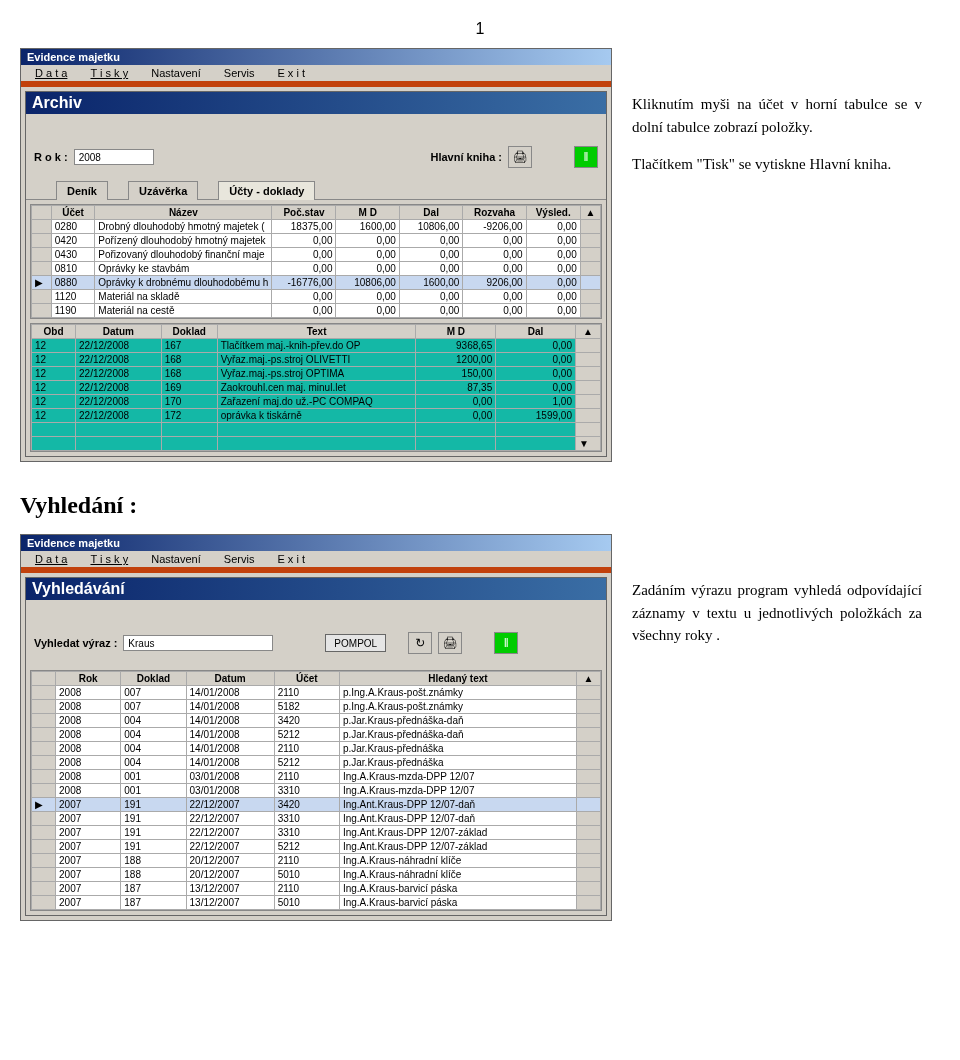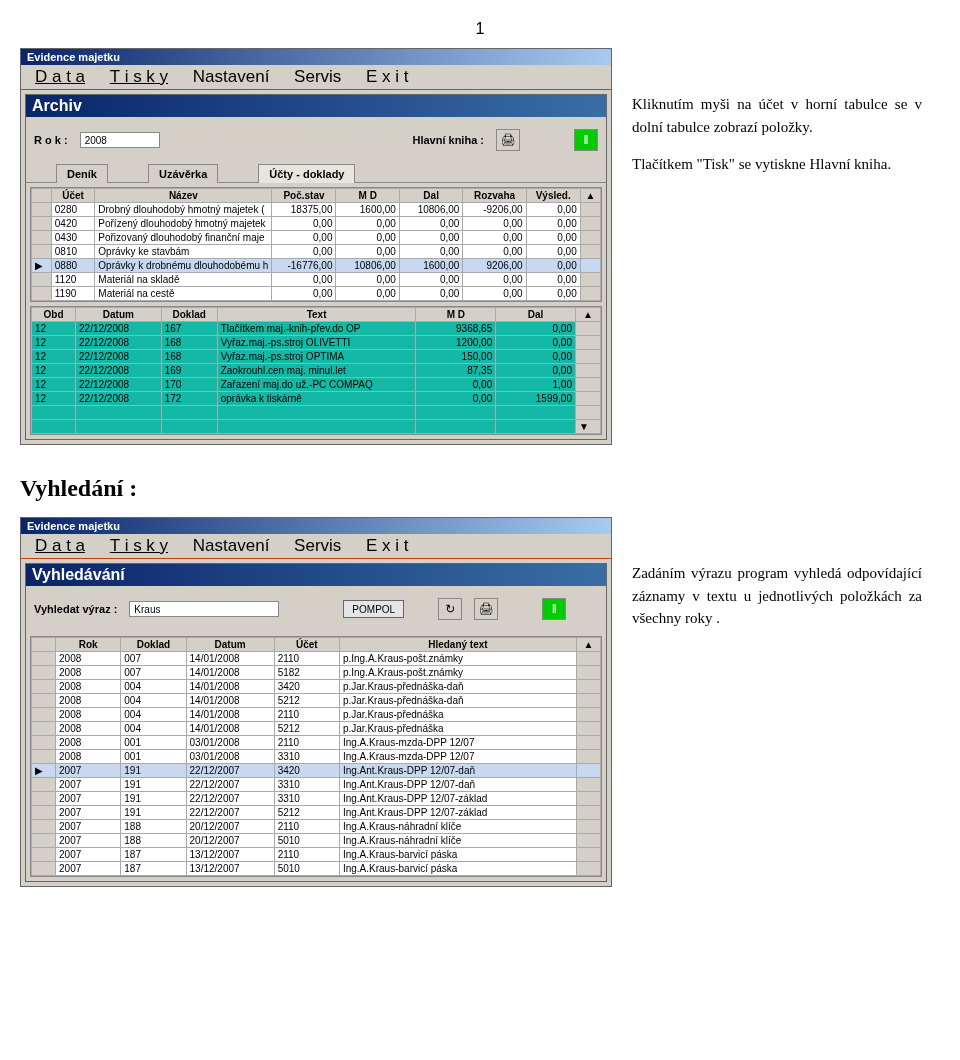--- a/index.html
+++ b/index.html
@@ -38,8 +38,8 @@
   .menubar {
     background: #d4d0c8;
     padding: 2px 4px;
-    font-size: 17px;
-    border-bottom: 1px solid #c2410c;
+    font-size: 11px;
+    border-bottom: 6px solid #c2410c;
   }
   .menu-item {
     display: inline-block;

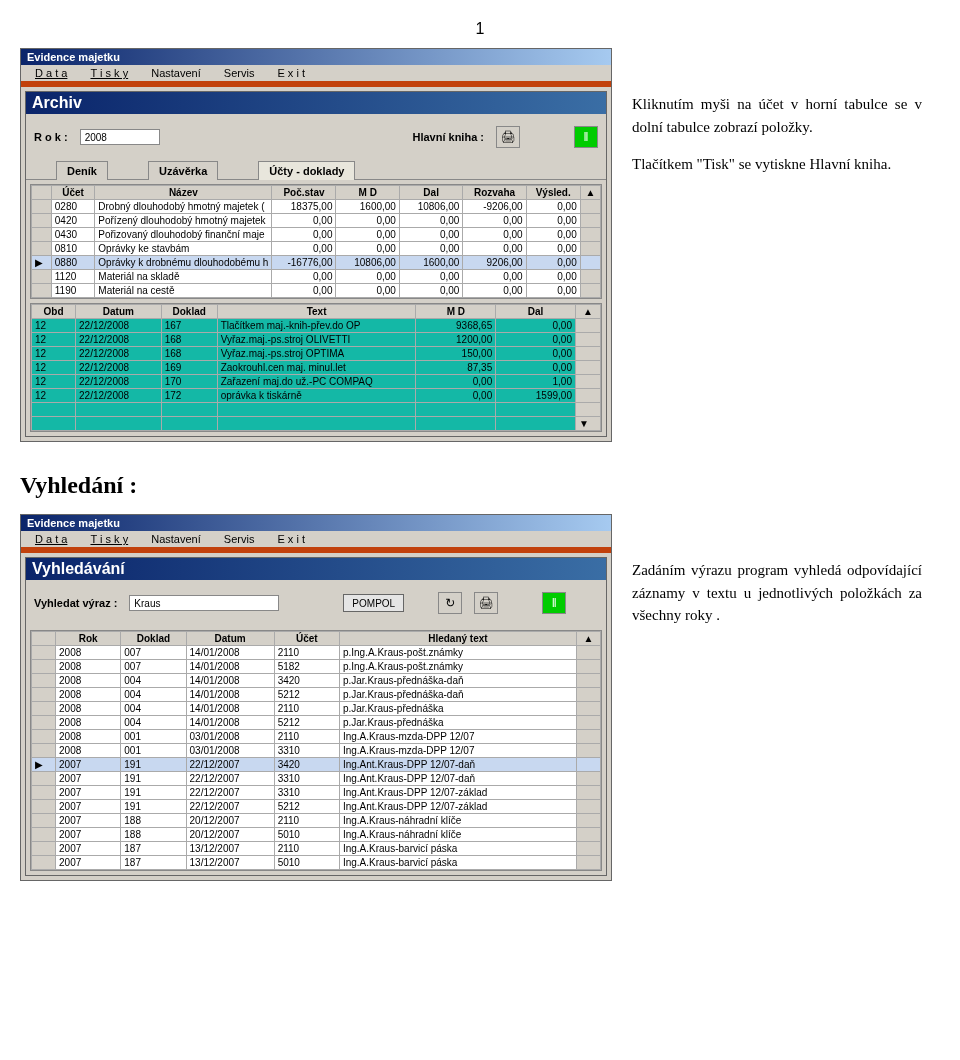--- a/index.html
+++ b/index.html
@@ -64,8 +64,9 @@
     padding: 12px 8px;
     display: flex;
     align-items: center;
-    gap: 12px;
+    gap: 6px;
     font-size: 11px;
+    margin-top: 20px;
   }
   .toolbar-row label {
     font-weight: bold;

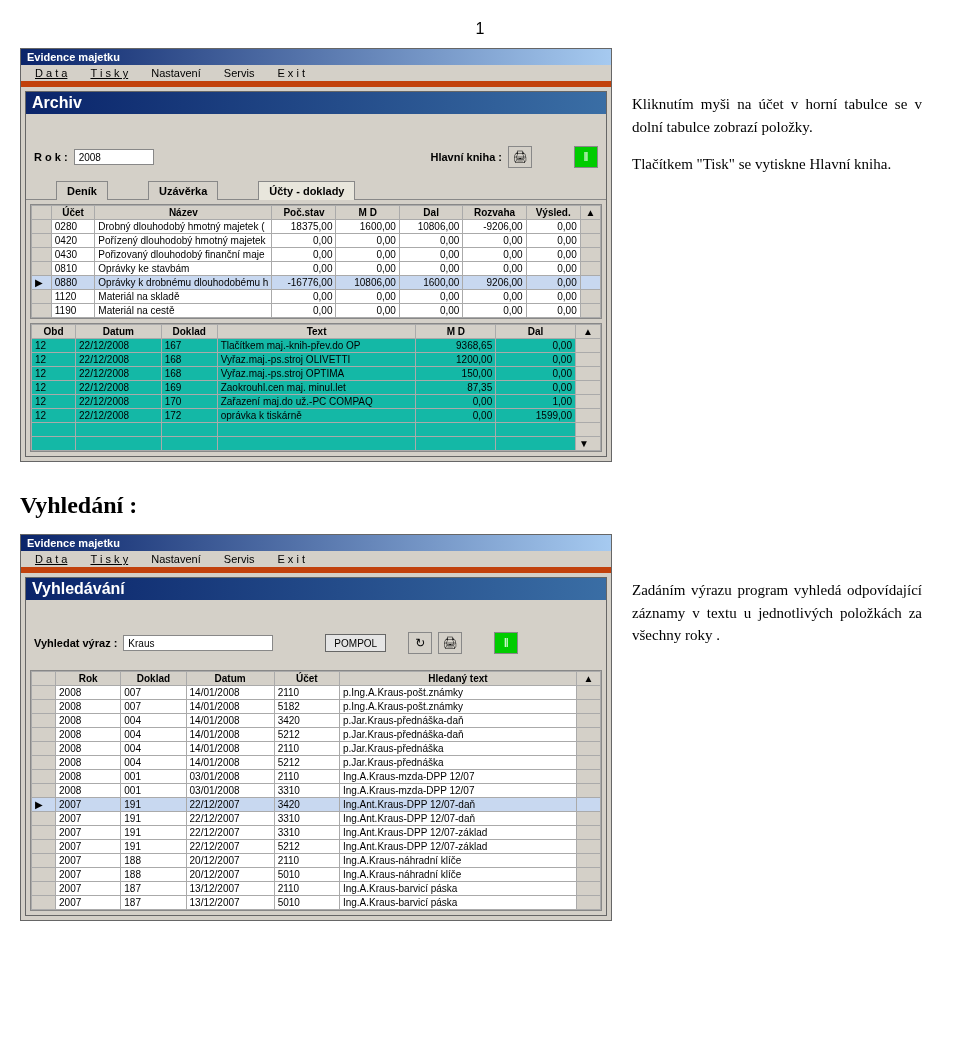--- a/index.html
+++ b/index.html
@@ -96,7 +96,7 @@
     display: flex;
     border-bottom: 1px solid #888;
     padding-left: 30px;
-    gap: 40px;
+    gap: 20px;
     font-size: 11px;
     font-weight: bold;
   }

